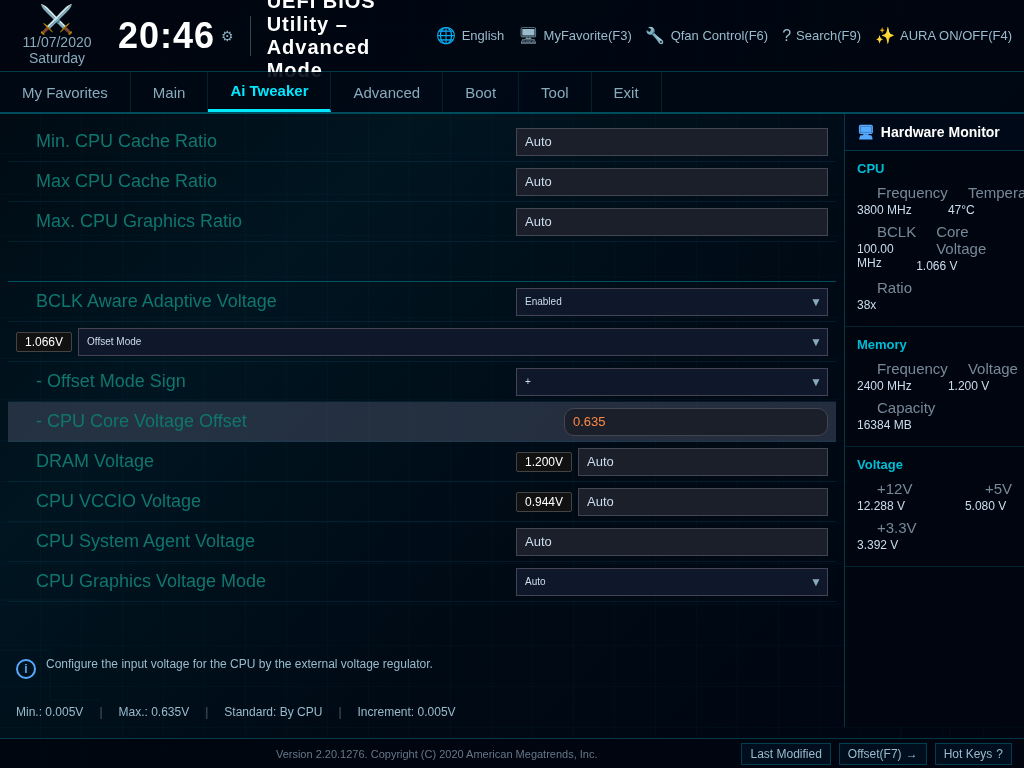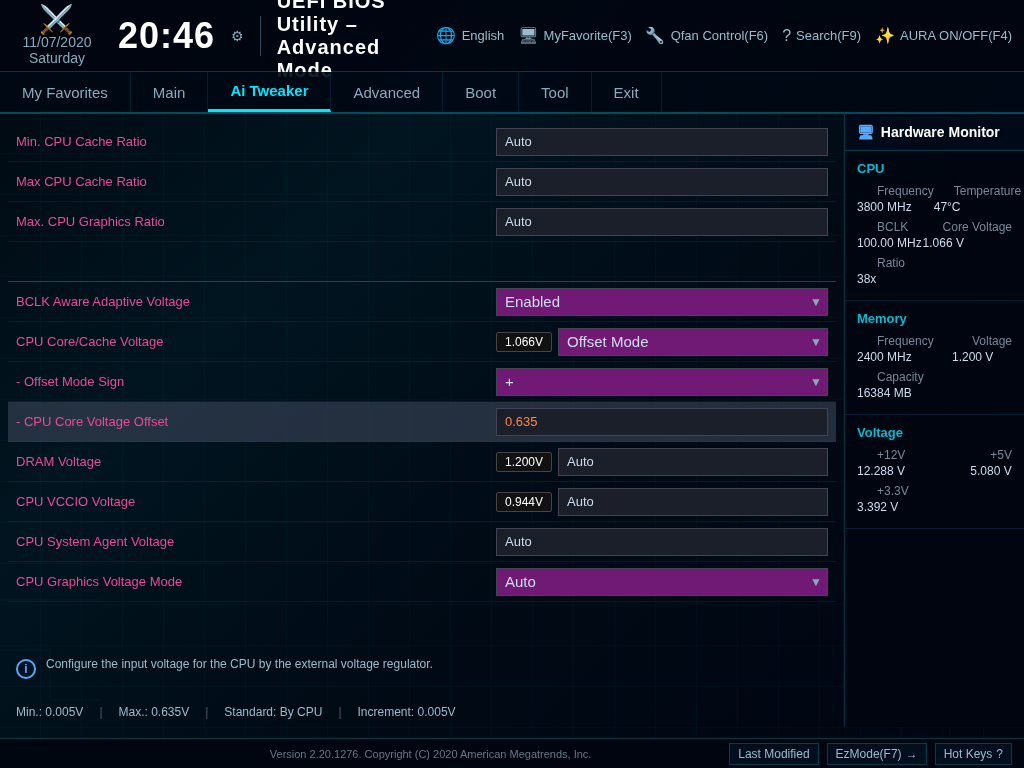--- a/index.html
+++ b/index.html
@@ -79,7 +79,7 @@
     .clock-area {
       display: flex;
       align-items: center;
-      gap: 16px;
+      gap: 6px;
     }
     .clock-time {
       font-size: 36px;

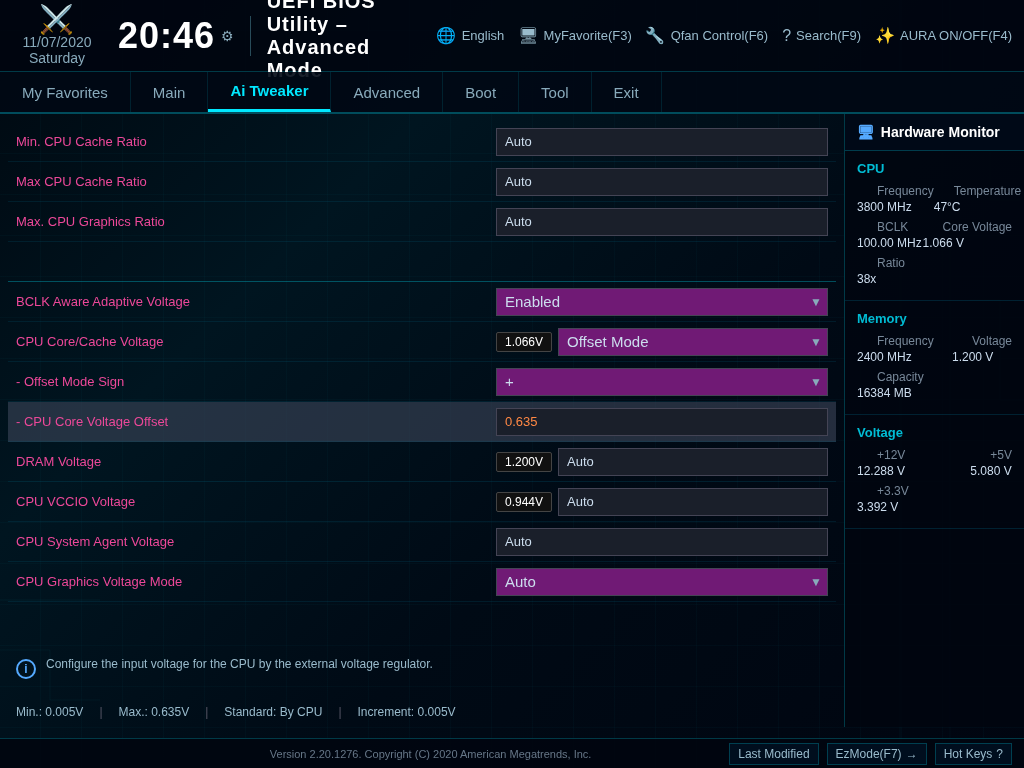--- a/index.html
+++ b/index.html
@@ -190,9 +190,10 @@
     }
 
     .setting-label {
-      font-size: 13px;
-      color: #ec4899;
+      font-size: 18px;
+      color: #0f766e;
       flex: 0 0 480px;
+      margin-left: 20px;
     }
     .setting-value-badge {
       background: #111;

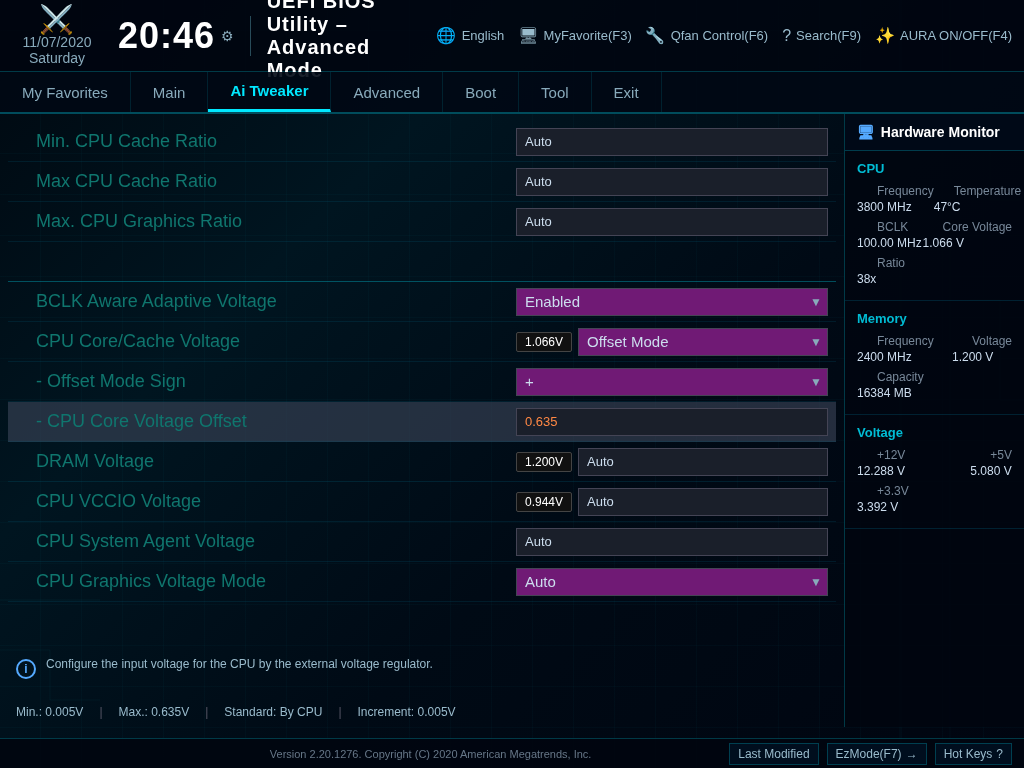--- a/index.html
+++ b/index.html
@@ -330,7 +330,7 @@
       gap: 2px;
     }
     .hw-label {
-      font-size: 12px;
+      font-size: 15px;
       color: #789;
       padding-left: 20px;
     }

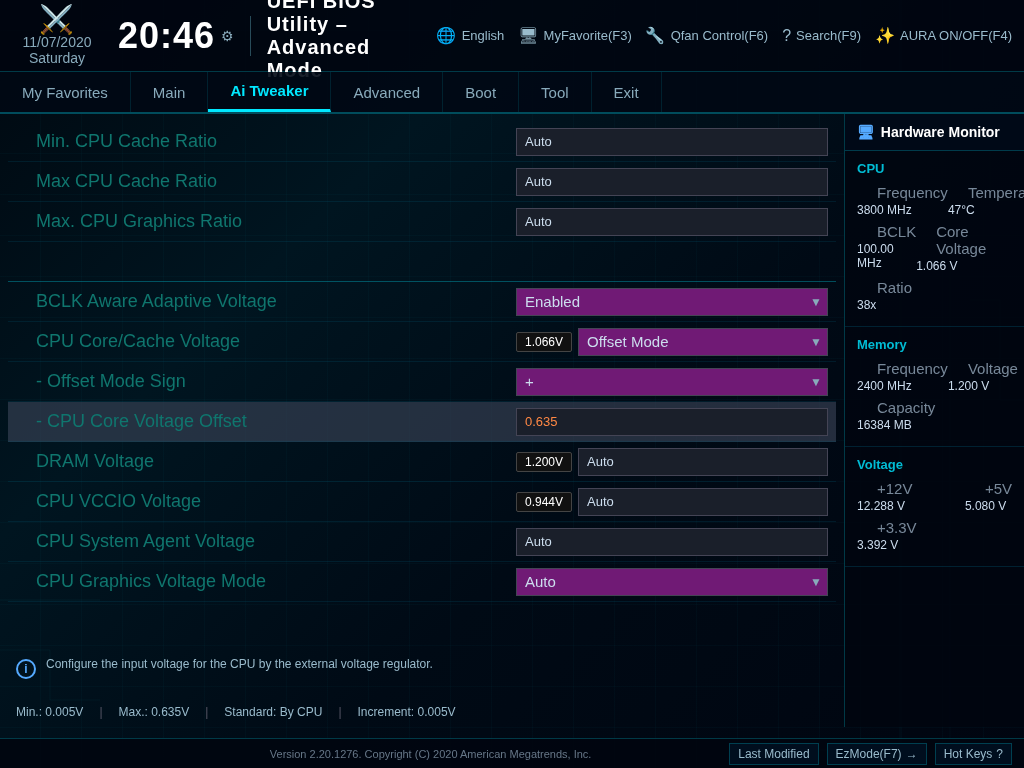--- a/index.html
+++ b/index.html
@@ -226,10 +226,10 @@
     .select-wrapper select {
       width: 100%;
       height: 28px;
-      background: #701a75;
+      background: #0f172a;
       border: 1px solid #445;
       color: #cde;
-      font-size: 15px;
+      font-size: 10px;
       padding: 0 24px 0 8px;
       outline: none;
       appearance: none;

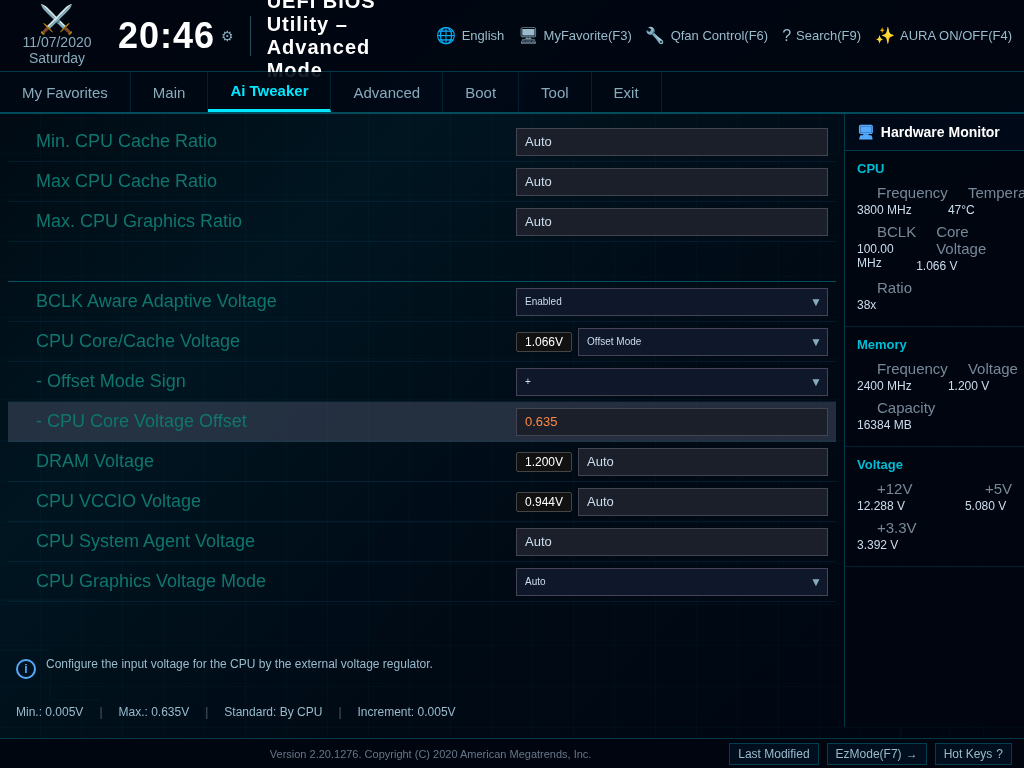--- a/index.html
+++ b/index.html
@@ -485,7 +485,6 @@
         </div>
 
         <div class="setting-row">
-          <div class="setting-label">CPU Core/Cache Voltage</div>
           <span class="setting-value-badge">1.066V</span>
           <div class="select-wrapper">
             <select>

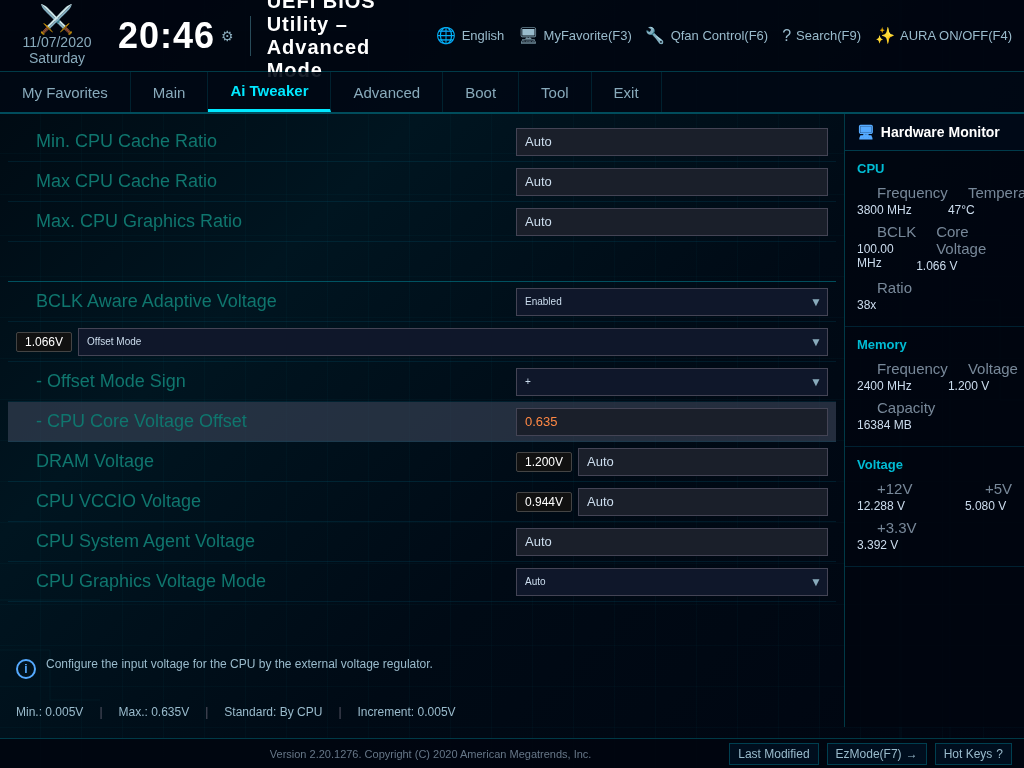--- a/index.html
+++ b/index.html
@@ -183,6 +183,7 @@
     }
     .setting-row.highlighted {
       background: rgba(60,70,90,0.6);
+      gap: 48px;
     }
     .setting-row.separator {
       border-bottom: 1px solid rgba(0,180,200,0.4);

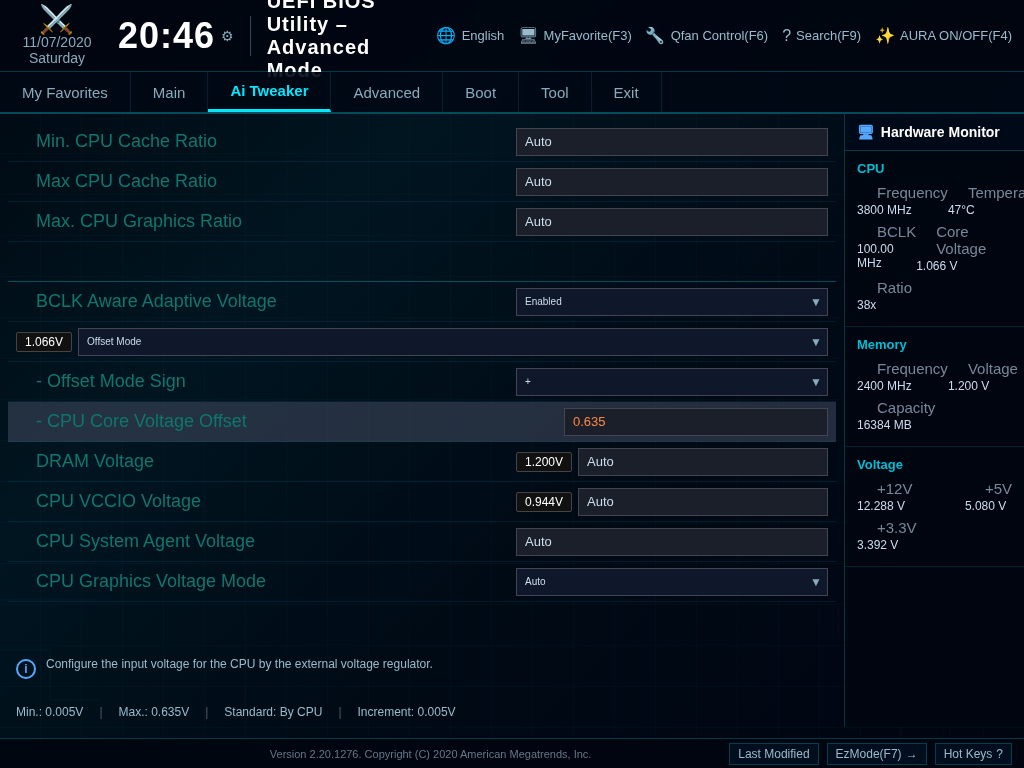--- a/index.html
+++ b/index.html
@@ -217,6 +217,7 @@
     }
     .setting-input.red-text {
       color: #f84;
+      border-radius: 10px;
     }
     .select-wrapper {
       flex: 1;

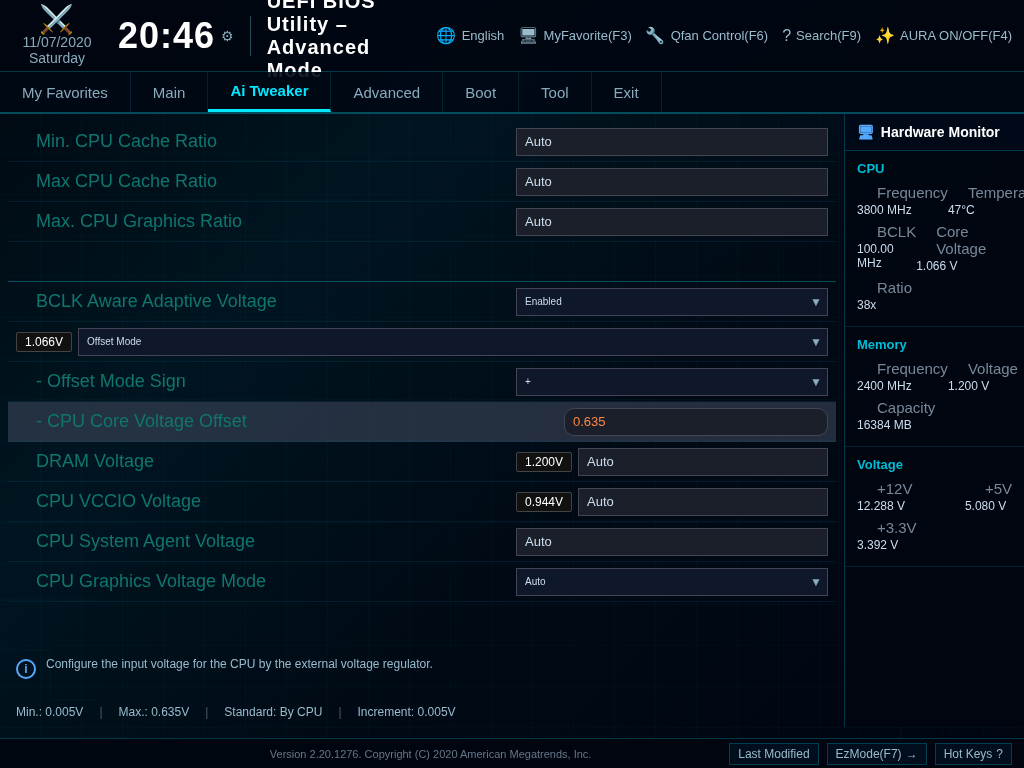--- a/index.html
+++ b/index.html
@@ -648,7 +648,7 @@
         <span>Last Modified</span>
       </div>
       <div class="bottom-btn">
-        <span>EzMode(F7)</span>
+        <span>Offset(F7)</span>
         <span>→</span>
       </div>
       <div class="bottom-btn">

